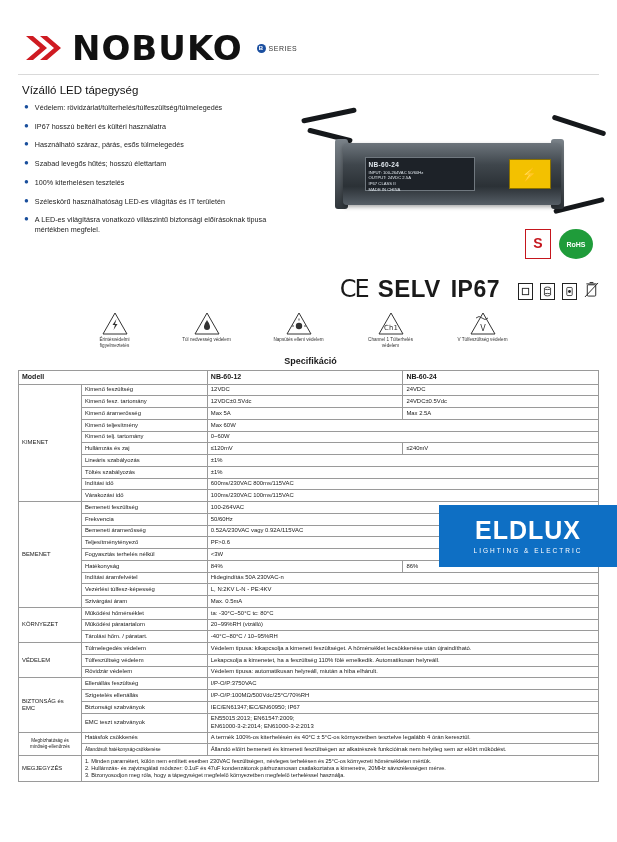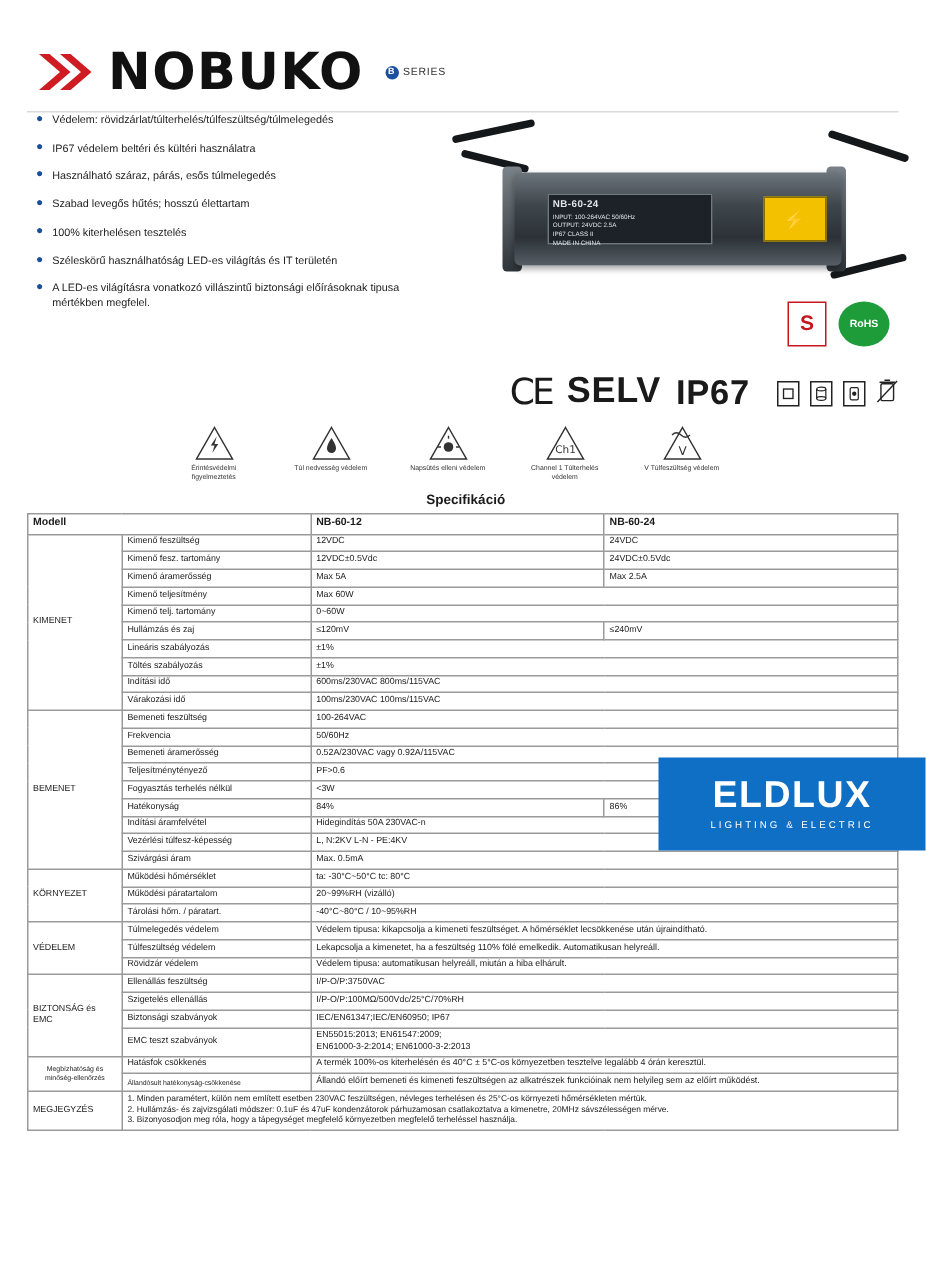--- a/index.html
+++ b/index.html
@@ -279,6 +279,7 @@
     </span>
   </div>
 
+  <div class="doc-title">Vízálló LED tápegység</div>
 
   <div class="top-area">
     <div class="features">

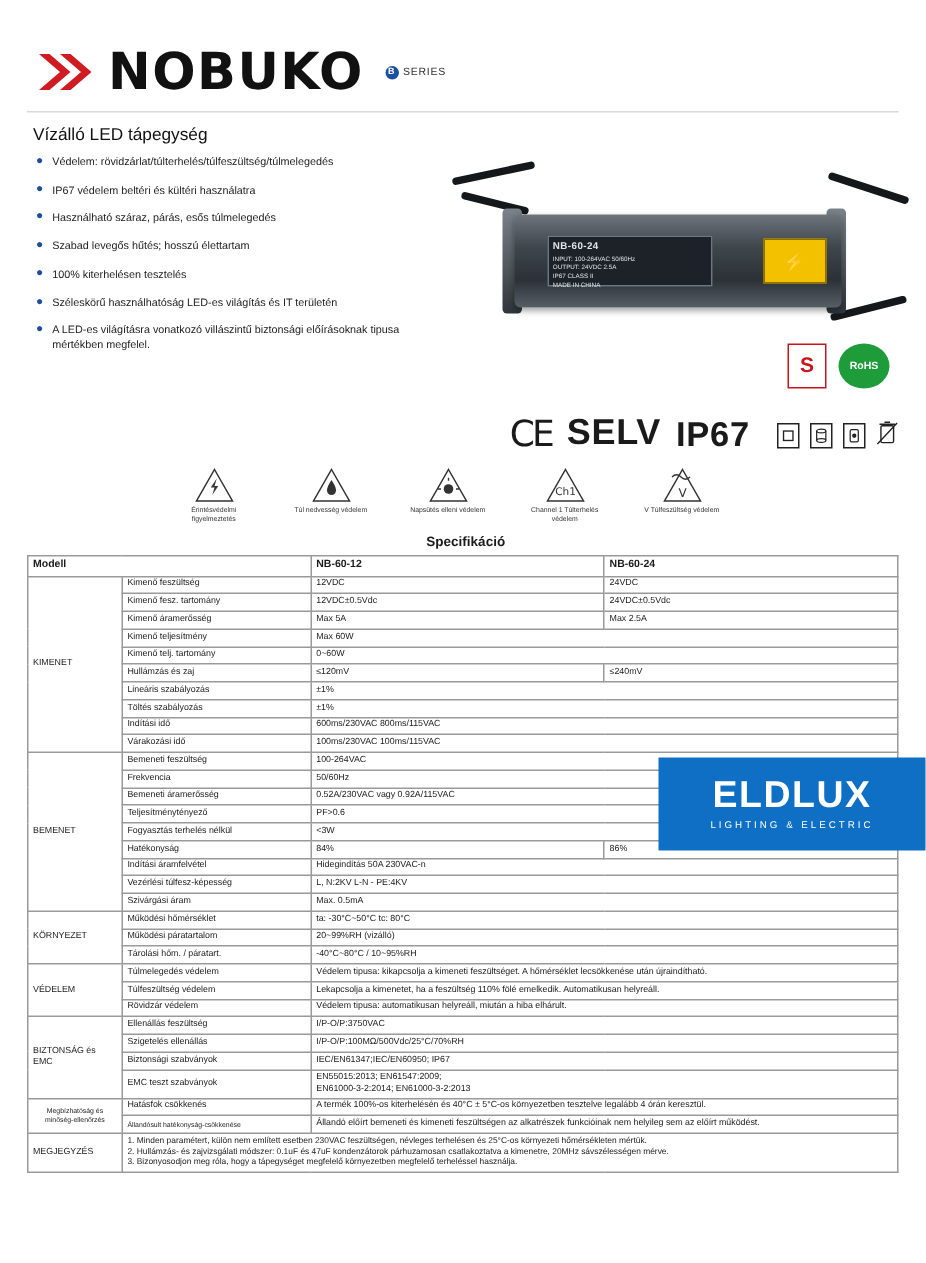--- a/index.html
+++ b/index.html
@@ -289,7 +289,7 @@
       </div>
       <div class="feature">
         <span class="bullet">●</span>
-        <span>IP67 védelem beltéri és kültéri használatra</span>
+        <span>IP67 hosszú beltéri és kültéri használatra</span>
       </div>
       <div class="feature">
         <span class="bullet">●</span>

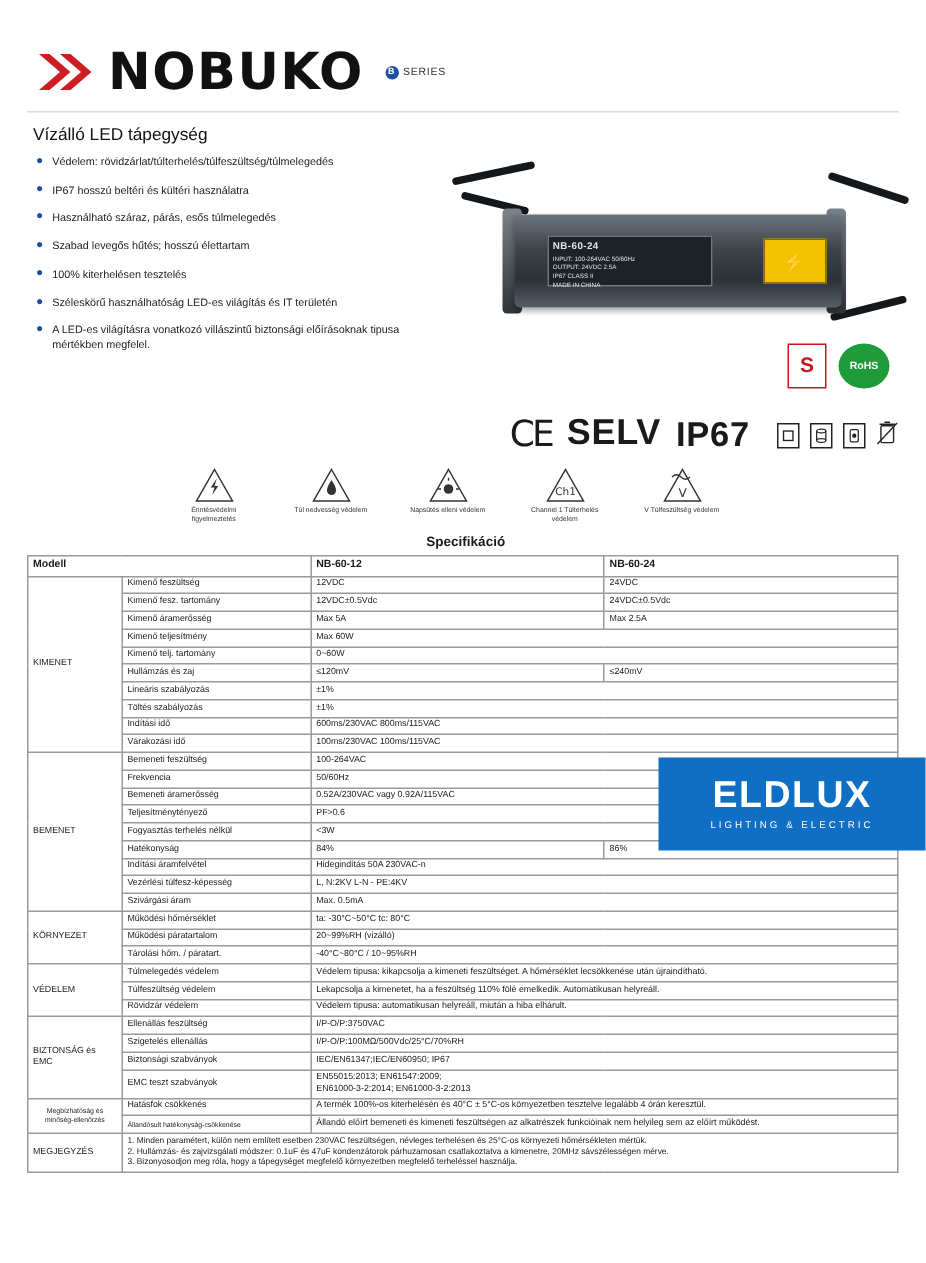--- a/index.html
+++ b/index.html
@@ -120,7 +120,7 @@
   .picto-row {
     display: flex;
     justify-content: center;
-    gap: 20px;
+    gap: 34px;
     margin-top: 2px;
     padding-right: 20px;
   }

